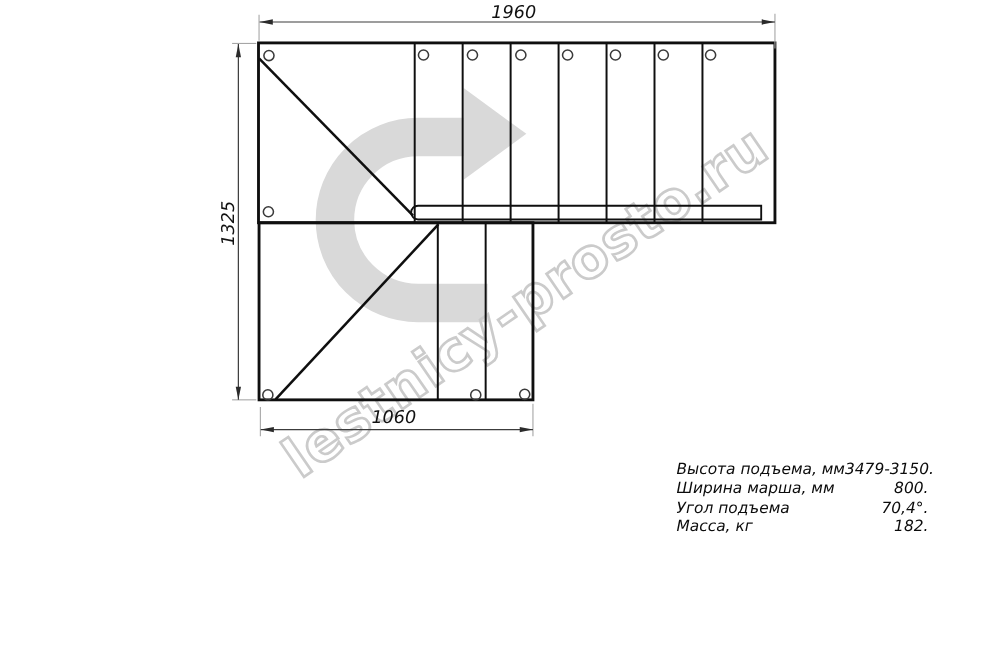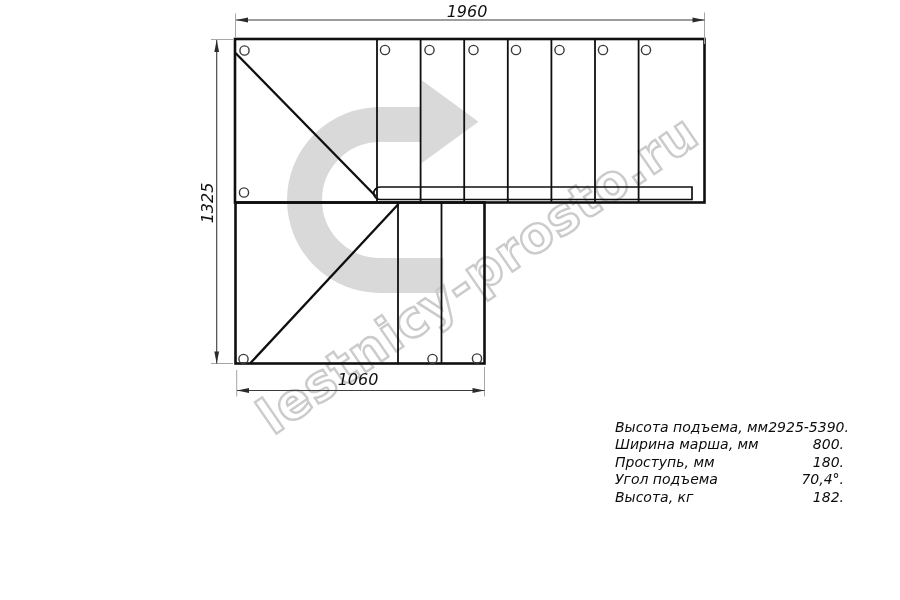--- a/index.html
+++ b/index.html
@@ -109,7 +109,7 @@
   <div class="specs">
     <div class="spec-row">
       <span class="lbl">Высота подъема, мм</span>
-      <span class="val">2925-5390.</span>
+      <span class="val">3479-3150.</span>
     </div>
     <div class="spec-row">
       <span class="lbl">Ширина марша, мм</span>

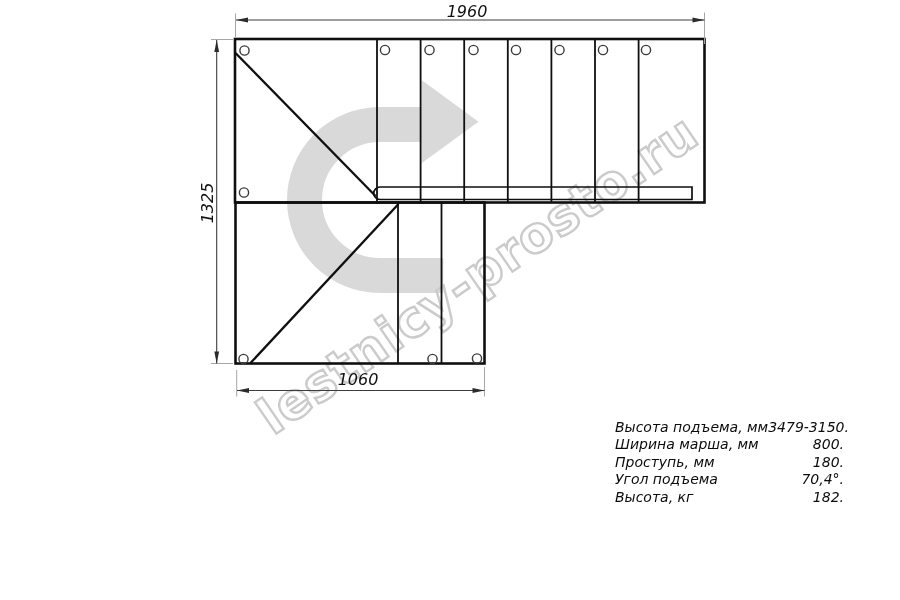--- a/index.html
+++ b/index.html
@@ -116,10 +116,6 @@
       <span class="val">800.</span>
     </div>
     <div class="spec-row">
-      <span class="lbl">Проступь, мм</span>
-      <span class="val">180.</span>
-    </div>
-    <div class="spec-row">
       <span class="lbl">Угол подъема</span>
       <span class="val">70,4°.</span>
     </div>

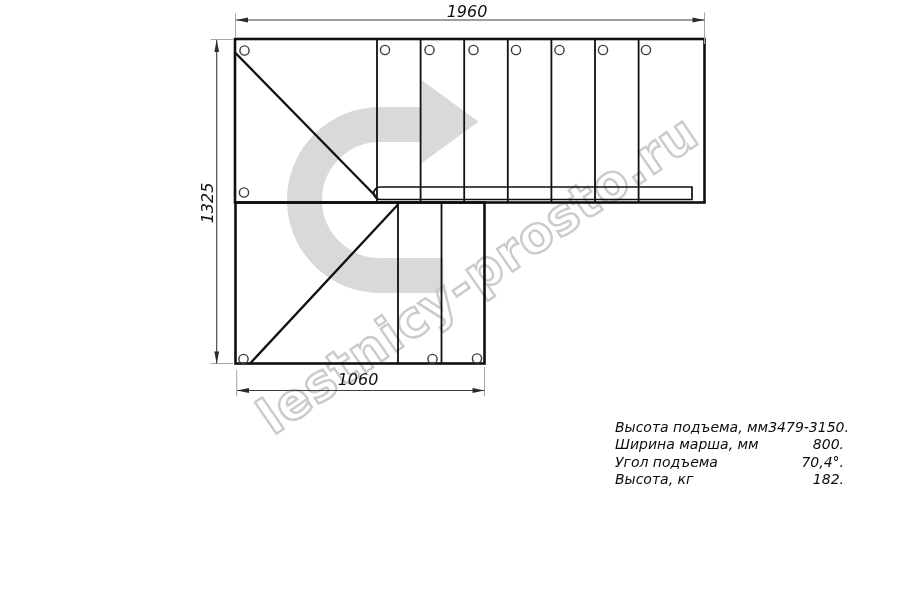--- a/index.html
+++ b/index.html
@@ -120,7 +120,7 @@
       <span class="val">70,4°.</span>
     </div>
     <div class="spec-row">
-      <span class="lbl">Высота, кг</span>
+      <span class="lbl">Масса, кг</span>
       <span class="val">182.</span>
     </div>
   </div>

